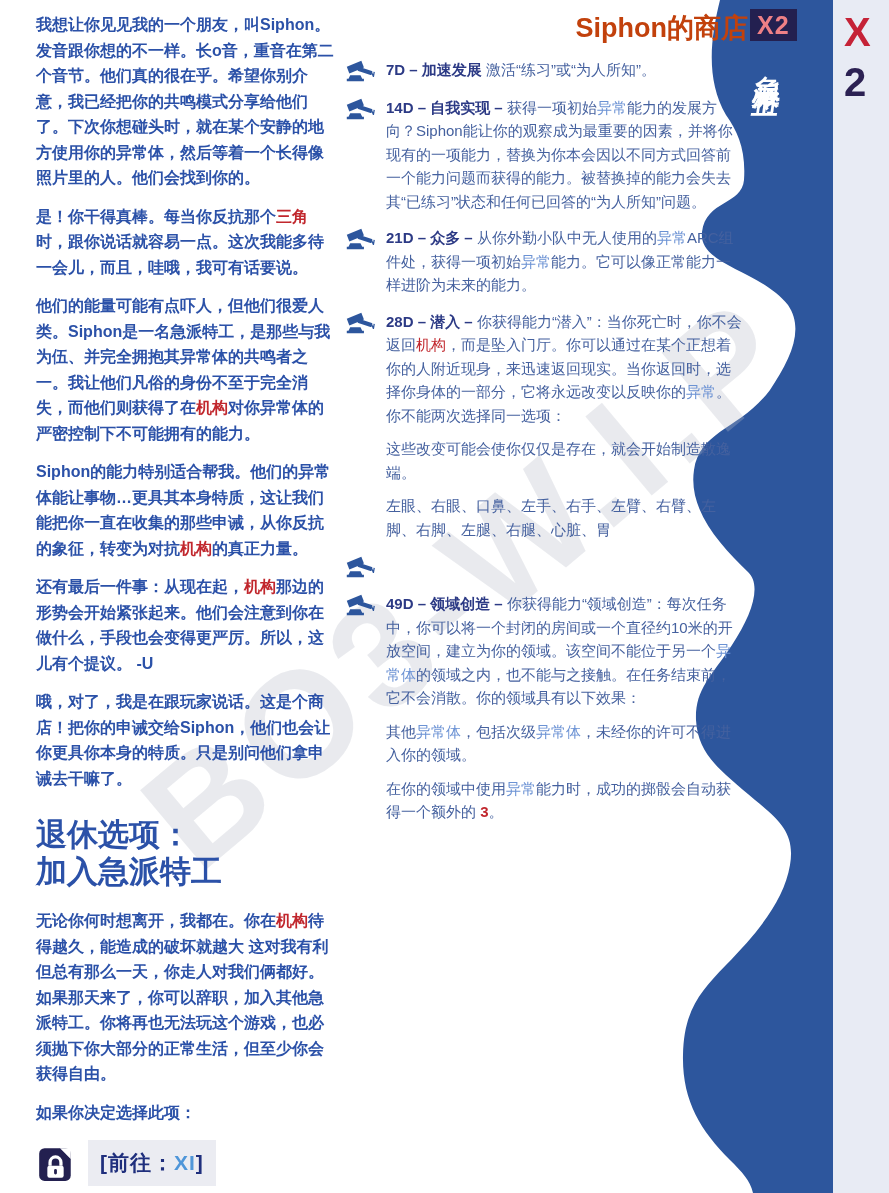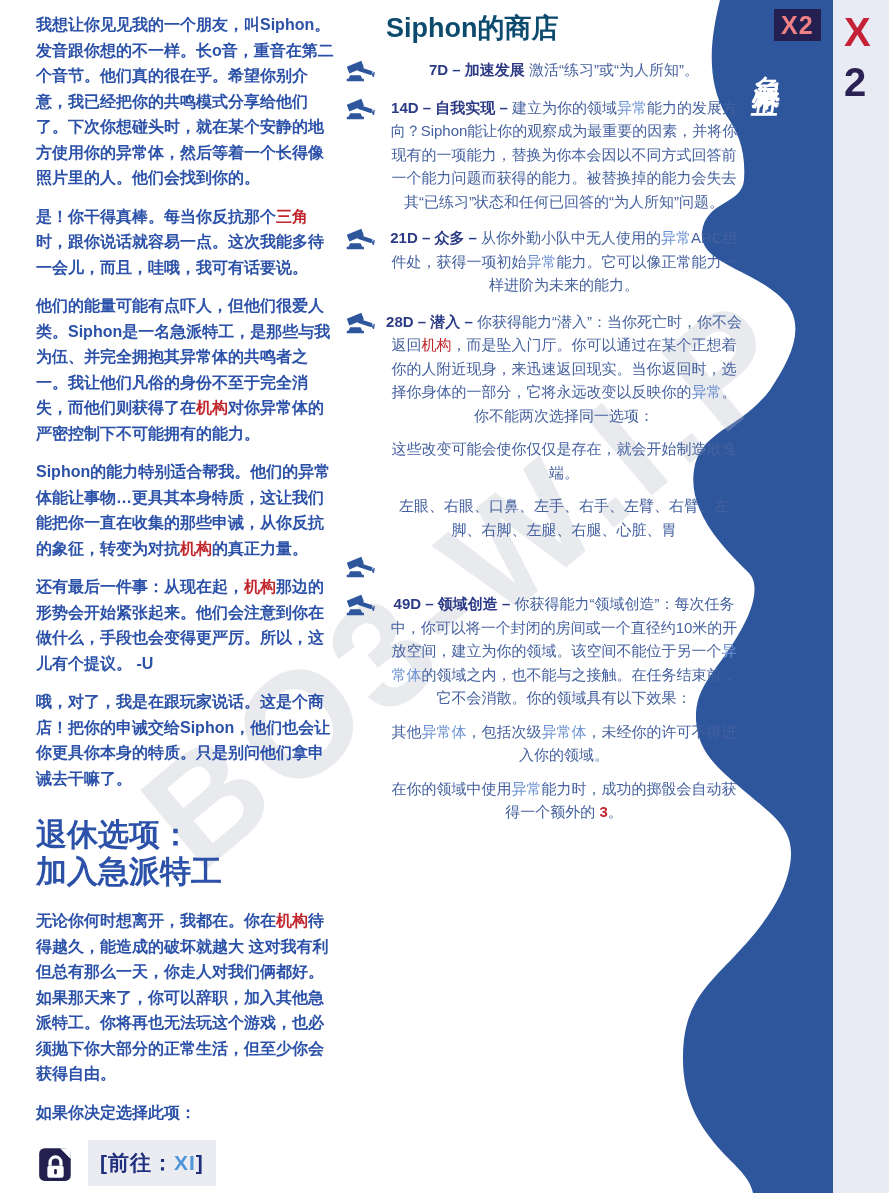--- a/index.html
+++ b/index.html
@@ -37,7 +37,7 @@
   
   .col-right{position:absolute;left:344px;top:14px;width:404px;z-index:2;
              color:#45619f;font-size:15px;line-height:23.5px;}
-  .shop-title{margin:0 0 14px 42px;font-size:27px;line-height:1.1;color:#0c4a6e;font-weight:800;}
+  .shop-title{margin:0 0 14px 42px;font-size:27px;line-height:1.1;color:#c2410c;font-weight:800;text-align:right;}
   .shop-item{display:flex;gap:9px;margin:0 0 13px;}
   .gavel{width:33px;height:24px;flex:0 0 33px;margin-top:1px;}
   .item-body{width:356px;text-align:center;}

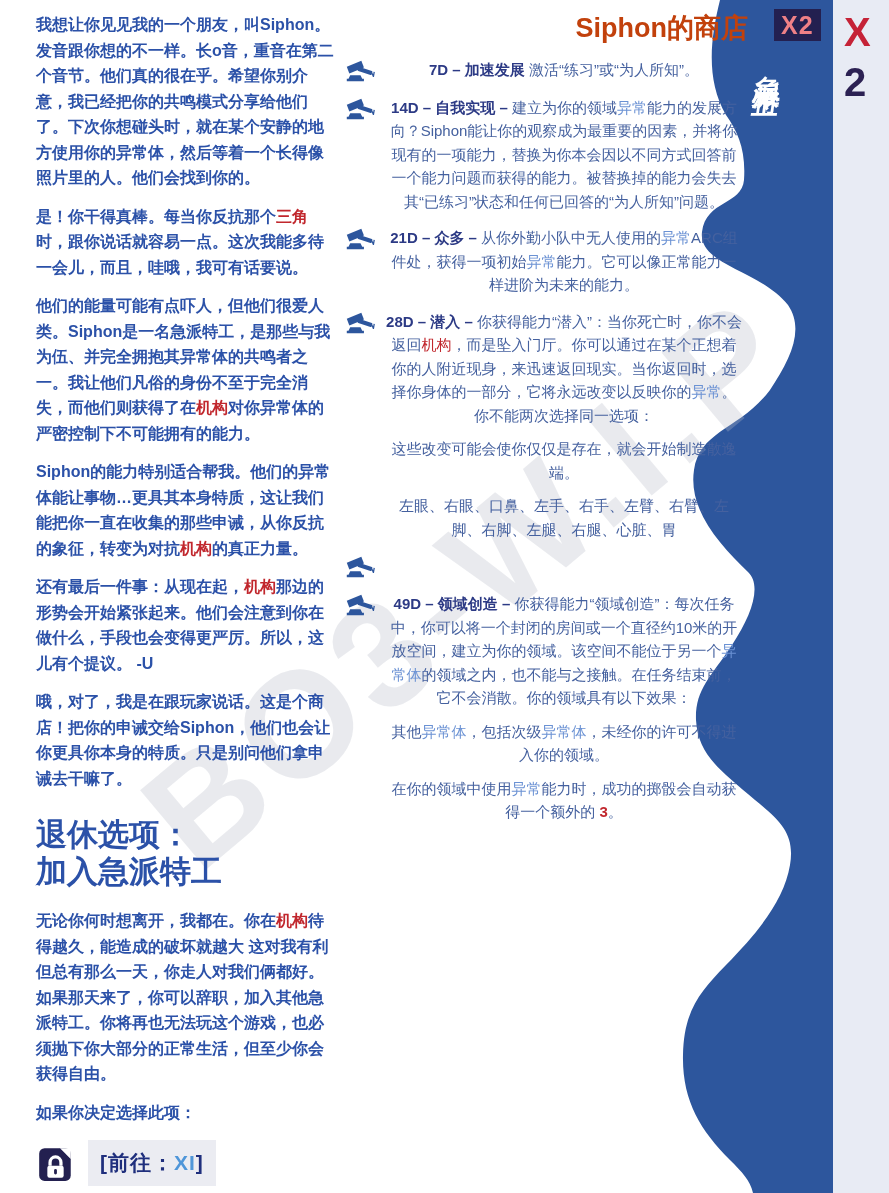--- a/index.html
+++ b/index.html
@@ -17,7 +17,7 @@
   .margin-letter.two{color:#2c2153;margin-top:10px;}
 
   
-  .badge{position:absolute;left:774px;top:9px;z-index:3;background:#232050;color:#ef8086;
+  .badge{position:absolute;left:750px;top:9px;z-index:3;background:#232050;color:#ef8086;
          font-weight:800;font-size:25px;line-height:1.2;padding:1px 7px;letter-spacing:1px;}
   .vlabel{position:absolute;left:757px;top:54px;z-index:3;color:#ffffff;font-weight:700;
           font-size:27px;writing-mode:vertical-rl;text-orientation:upright;line-height:1;

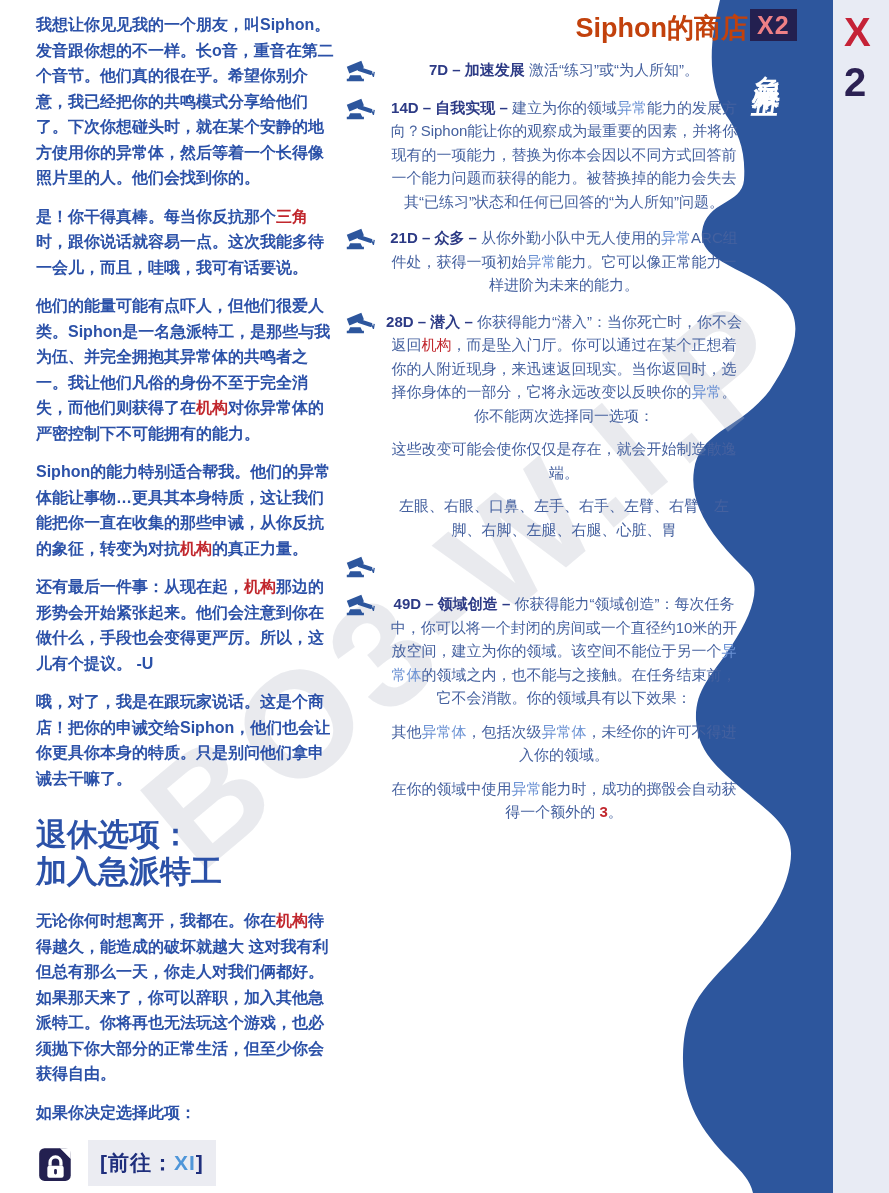--- a/index.html
+++ b/index.html
@@ -40,7 +40,7 @@
   .shop-title{margin:0 0 14px 42px;font-size:27px;line-height:1.1;color:#c2410c;font-weight:800;text-align:right;}
   .shop-item{display:flex;gap:9px;margin:0 0 13px;}
   .gavel{width:33px;height:24px;flex:0 0 33px;margin-top:1px;}
-  .item-body{width:356px;text-align:center;}
+  .item-body{width:356px;}
   .item-body p{margin:0 0 10px;}
   .item-body p:last-child{margin-bottom:0;}
 

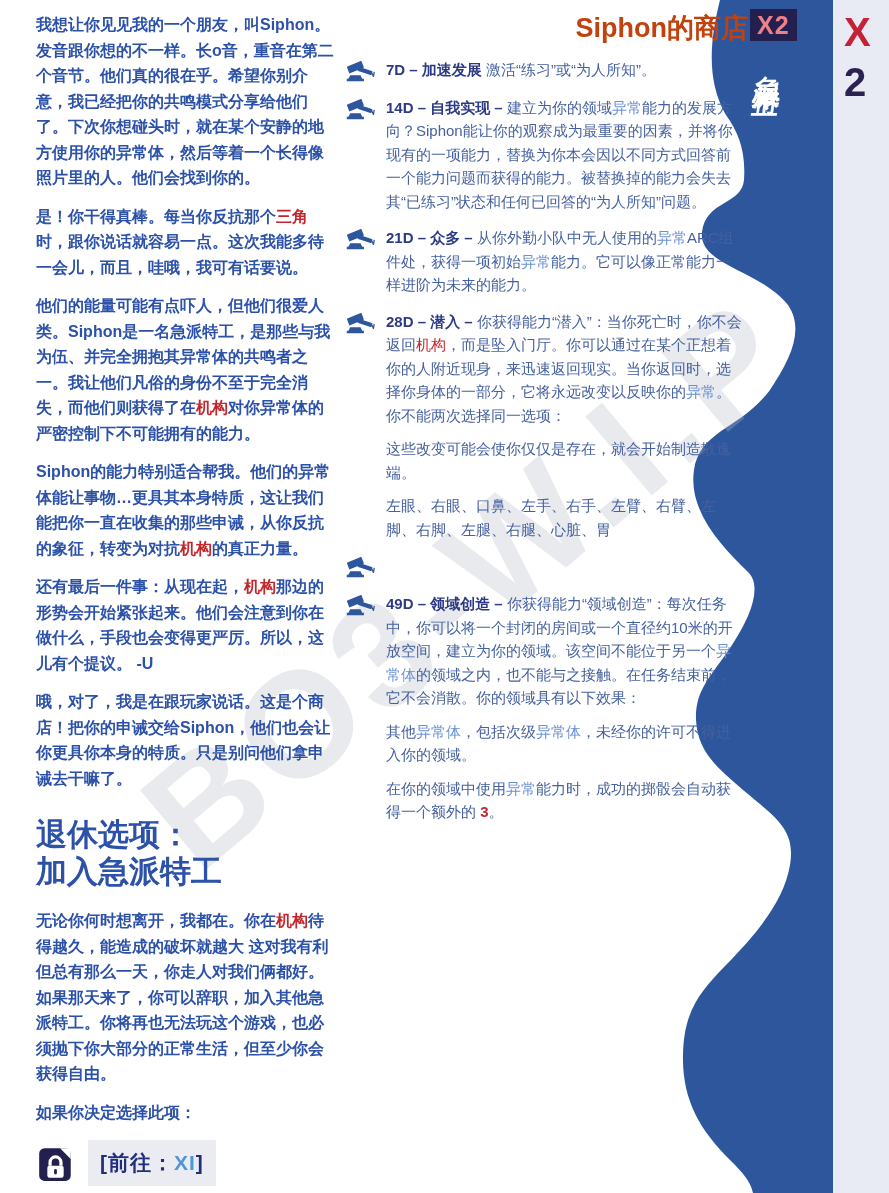--- a/index.html
+++ b/index.html
@@ -137,7 +137,7 @@
     <path d="M32,16 l2,4 M35,15 l-1,6" stroke="#2d569d" stroke-width="1.5" fill="none"></path>
   </svg>
 <div class="item-body">
-            <p><span class="seg-bold">14D – 自我实现 – </span><span>建立为你的领域</span><span class="seg-term">异常</span><span>能力的发展方向？Siphon能让你的观察成为最重要的因素，并将你现有的一项能力，替换为你本会因以不同方式回答前一个能力问题而获得的能力。被替换掉的能力会失去其“已练习”状态和任何已回答的“为人所知”问题。</span></p>
+            <p><span class="seg-bold">14D – 自我实现 – </span><span>获得一项初始</span><span class="seg-term">异常</span><span>能力的发展方向？Siphon能让你的观察成为最重要的因素，并将你现有的一项能力，替换为你本会因以不同方式回答前一个能力问题而获得的能力。被替换掉的能力会失去其“已练习”状态和任何已回答的“为人所知”问题。</span></p>
           </div>
         </div>
         <div class="shop-item">

